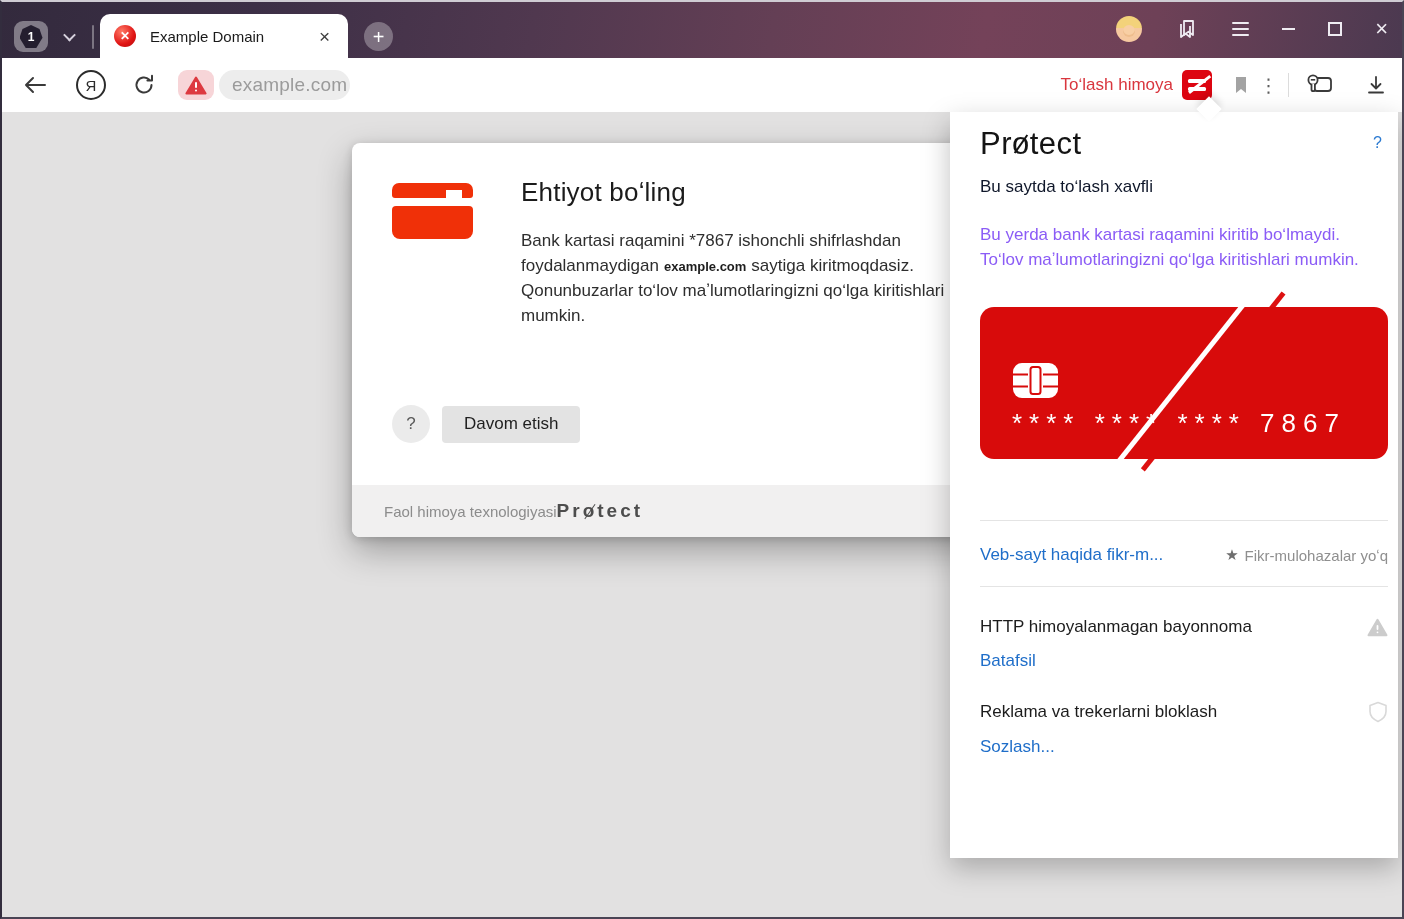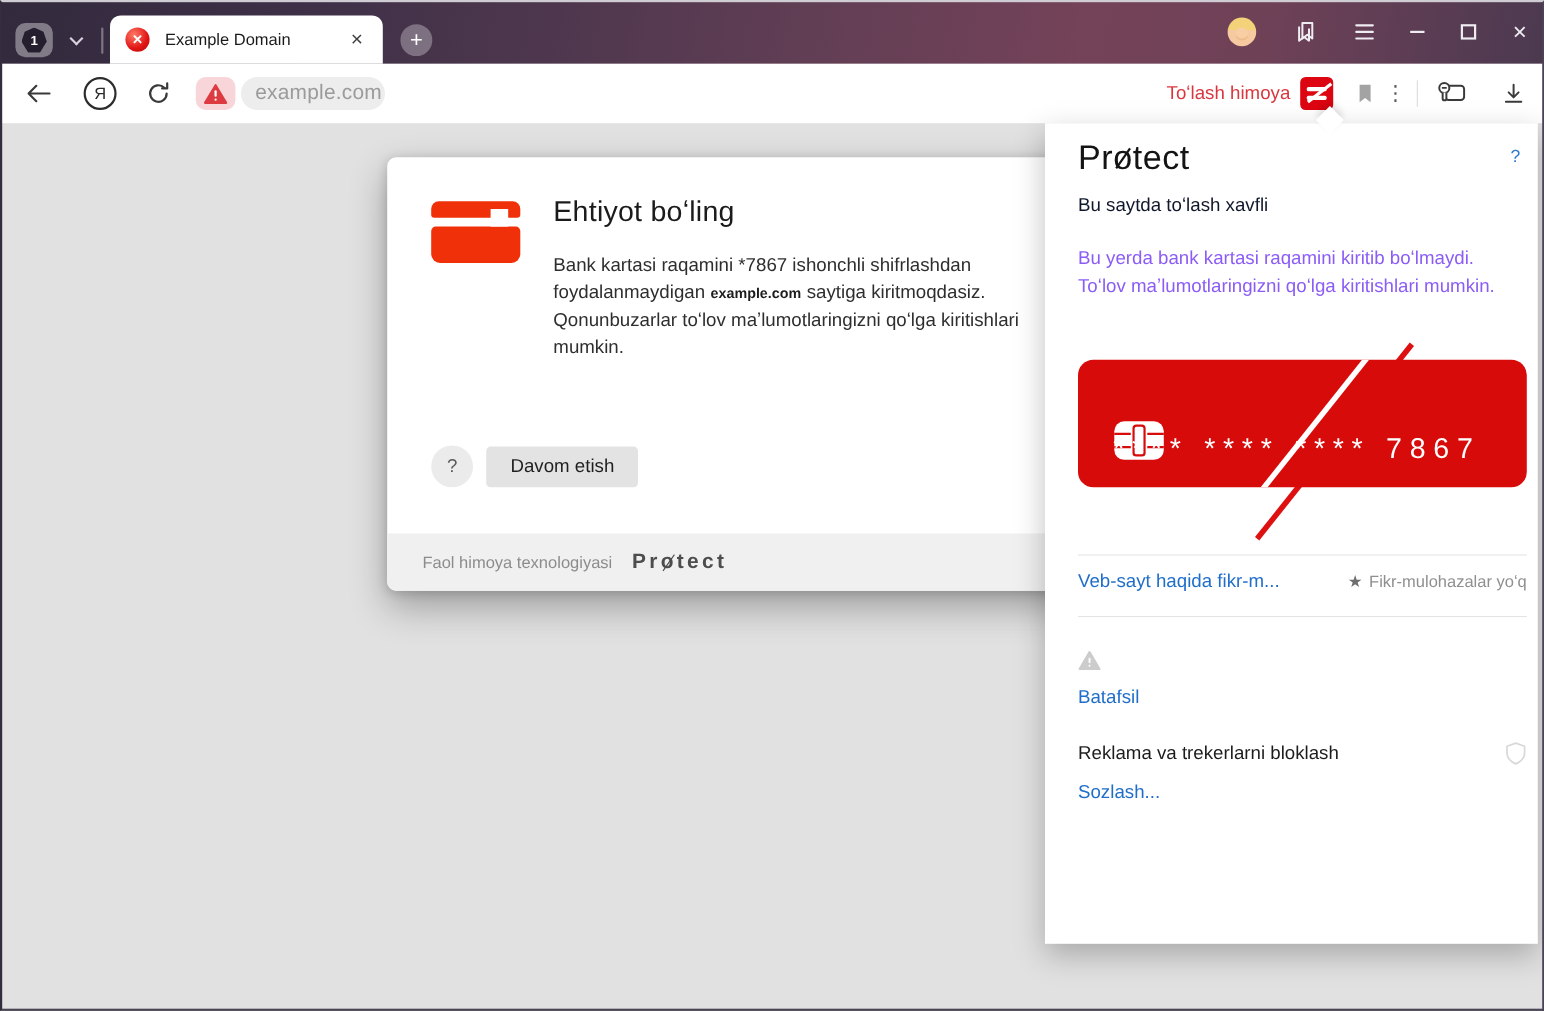--- a/index.html
+++ b/index.html
@@ -87,7 +87,7 @@
 
   
   .dialog { position:absolute; left:352px; top:143px; width:660px; height:394px; background:#fff;
-    border-radius:8px; box-shadow:0 14px 34px rgba(0,0,0,.30), 0 2px 10px rgba(0,0,0,.16); z-index:2; }
+    border-radius:8px; box-shadow:0 14px 34px rgba(0,0,0,.30), 0 2px 10px rgba(0,0,0,.16); z-index:2;padding-left:18px; }
   .dlg-icon { position:absolute; left:40px; top:40px; width:81px; height:56px; }
   .dlg-icon .bar { position:absolute; left:0; right:0; top:0; height:15px; background:#f03008; border-radius:7px 7px 3px 3px; }
   .dlg-icon .body { position:absolute; left:0; right:0; top:23px; bottom:0; background:#f03008; border-radius:4px 4px 8px 8px; }

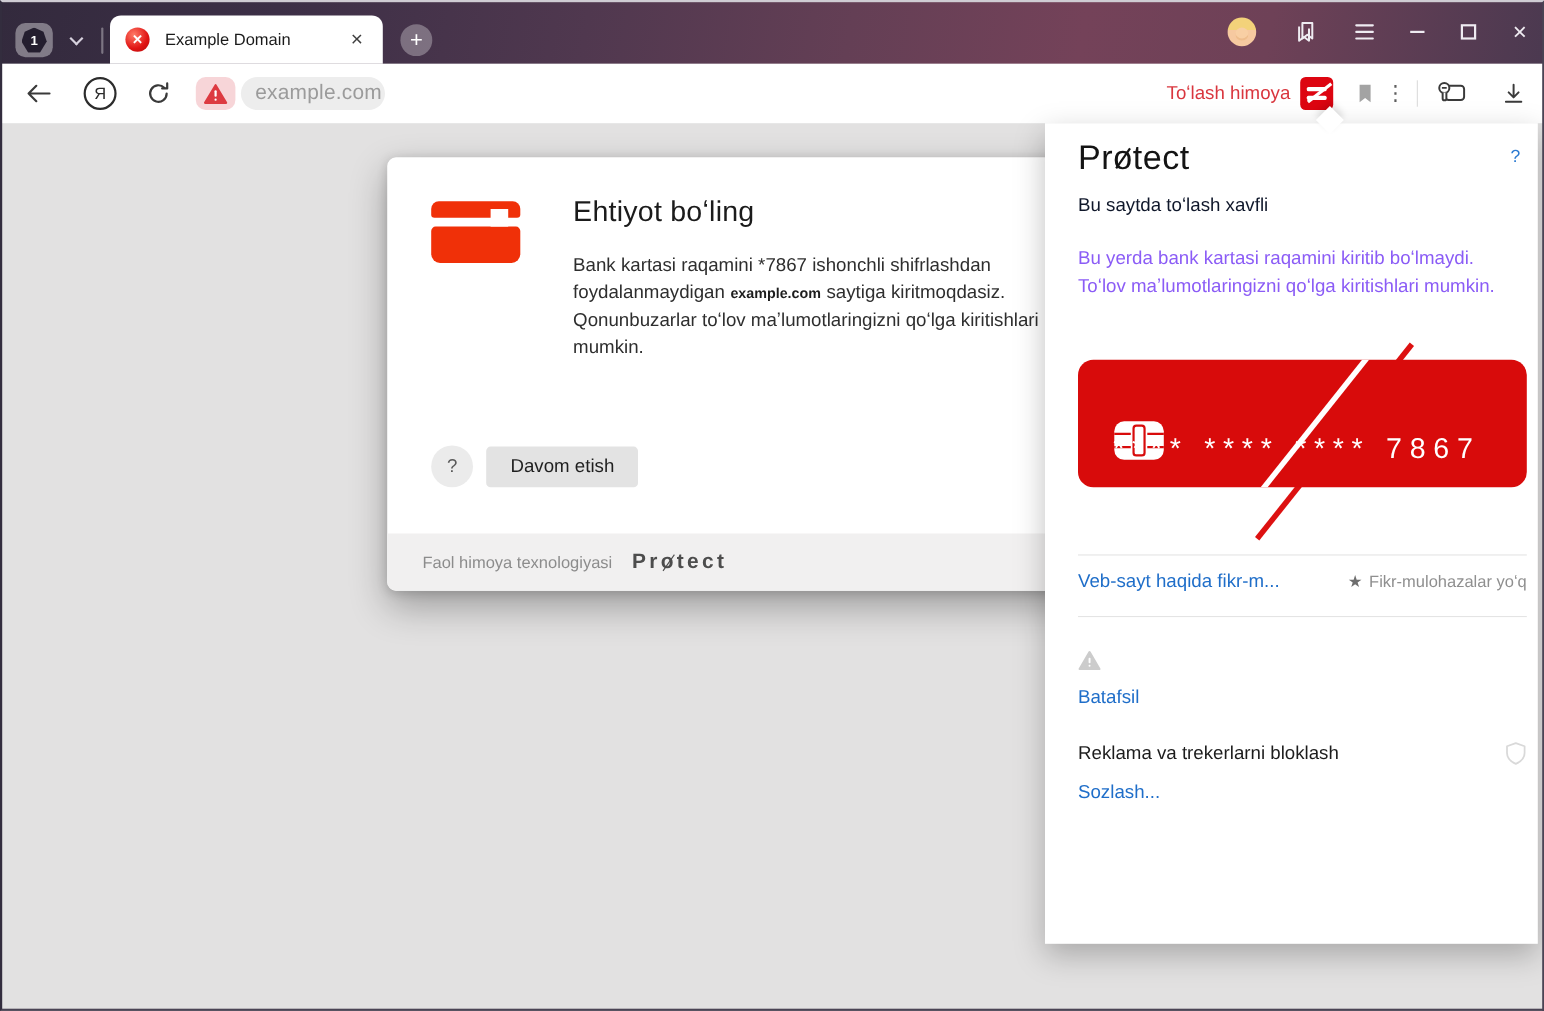--- a/index.html
+++ b/index.html
@@ -119,7 +119,7 @@
   .panel-help { font-size:16px; color:#2b7ad1; margin:8px 6px 0 0; text-decoration:none; }
   .panel-status { margin-top:15px; font-size:17px; color:#0f172a; }
   .panel-desc { margin-top:25px; font-size:17px; line-height:25px; color:#8b5cf6; max-width:405px; }
-  .card-wrap { position:relative; margin-top:55px; height:116px; }
+  .card-wrap { position:relative; margin-top:35px; height:152px; }
   .slash-red { position:absolute; left:120px; top:72px; width:226px; height:4.5px; background:#dd1111;
     transform:rotate(-51.5deg); z-index:0; }
   .card { position:absolute; inset:0; background:#d80b0b; border-radius:14px; overflow:hidden; z-index:1; }

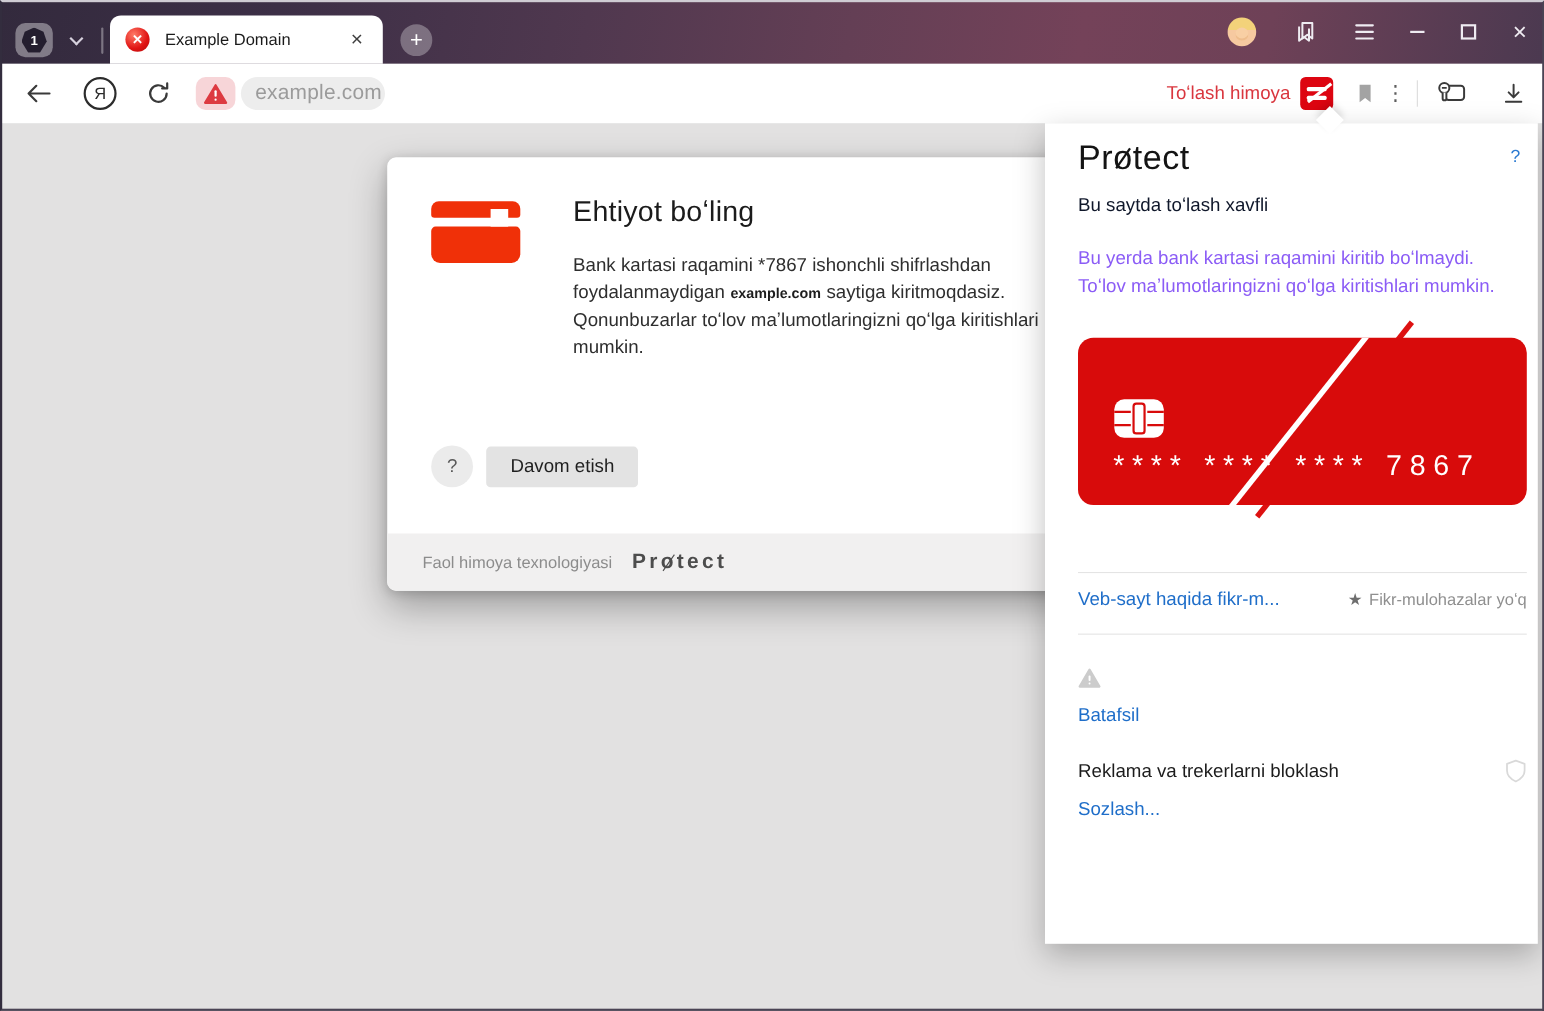--- a/index.html
+++ b/index.html
@@ -103,7 +103,7 @@
   .btn-yellow { margin-left:auto; background:#fed42d; color:#2e2900; padding:0 20px; }
   .btn-gray { background:#e3e3e3; color:#1f1f1f; }
   .dlg-footer { position:absolute; left:0; right:0; bottom:0; height:52px; background:#f1f0f0;
-    border-radius:0 0 8px 8px; display:flex; align-items:center; padding-left:32px; gap:18px; }
+    border-radius:0 0 8px 8px; display:flex; align-items:center; padding-left:32px; }
   .foot-note { font-size:15px; color:#8c8c8c; }
   .logo-word { color:#4d4d4d; font-weight:600; letter-spacing:3px; font-size:19px; }
 

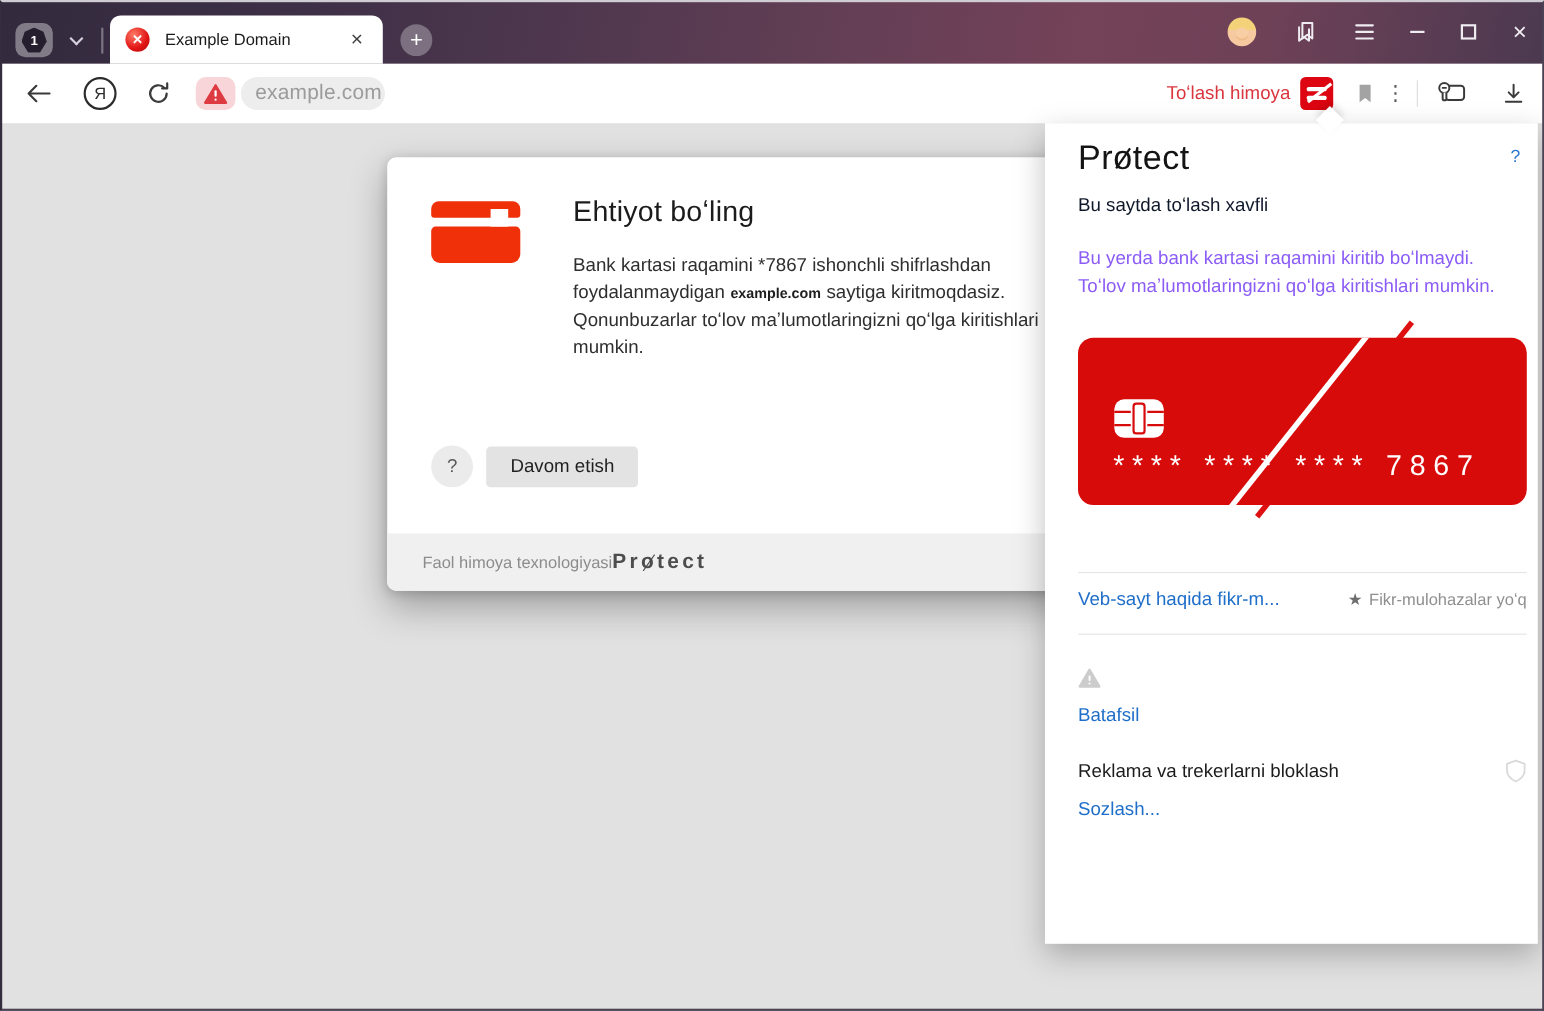--- a/index.html
+++ b/index.html
@@ -128,7 +128,7 @@
   .card-num { position:absolute; left:32px; bottom:20px; color:#fff; font-size:26px; letter-spacing:7px; white-space:nowrap; }
   .divider { height:1px; background:#e4e4e4; }
   .d1 { margin-top:61px; } .d2 { margin-top:21px; }
-  .fb-row { display:flex; align-items:center; justify-content:space-between; margin-top:14px; }
+  .fb-row { display:flex; align-items:center; justify-content:space-between; margin-top:24px; }
   .link { color:#1f6ec9; font-size:17px; text-decoration:none; }
   .fb-status { font-size:15px; color:#8f8f8f; display:flex; align-items:center; gap:6px; }
   .fb-status .star { color:#6e6e6e; font-size:15px; }

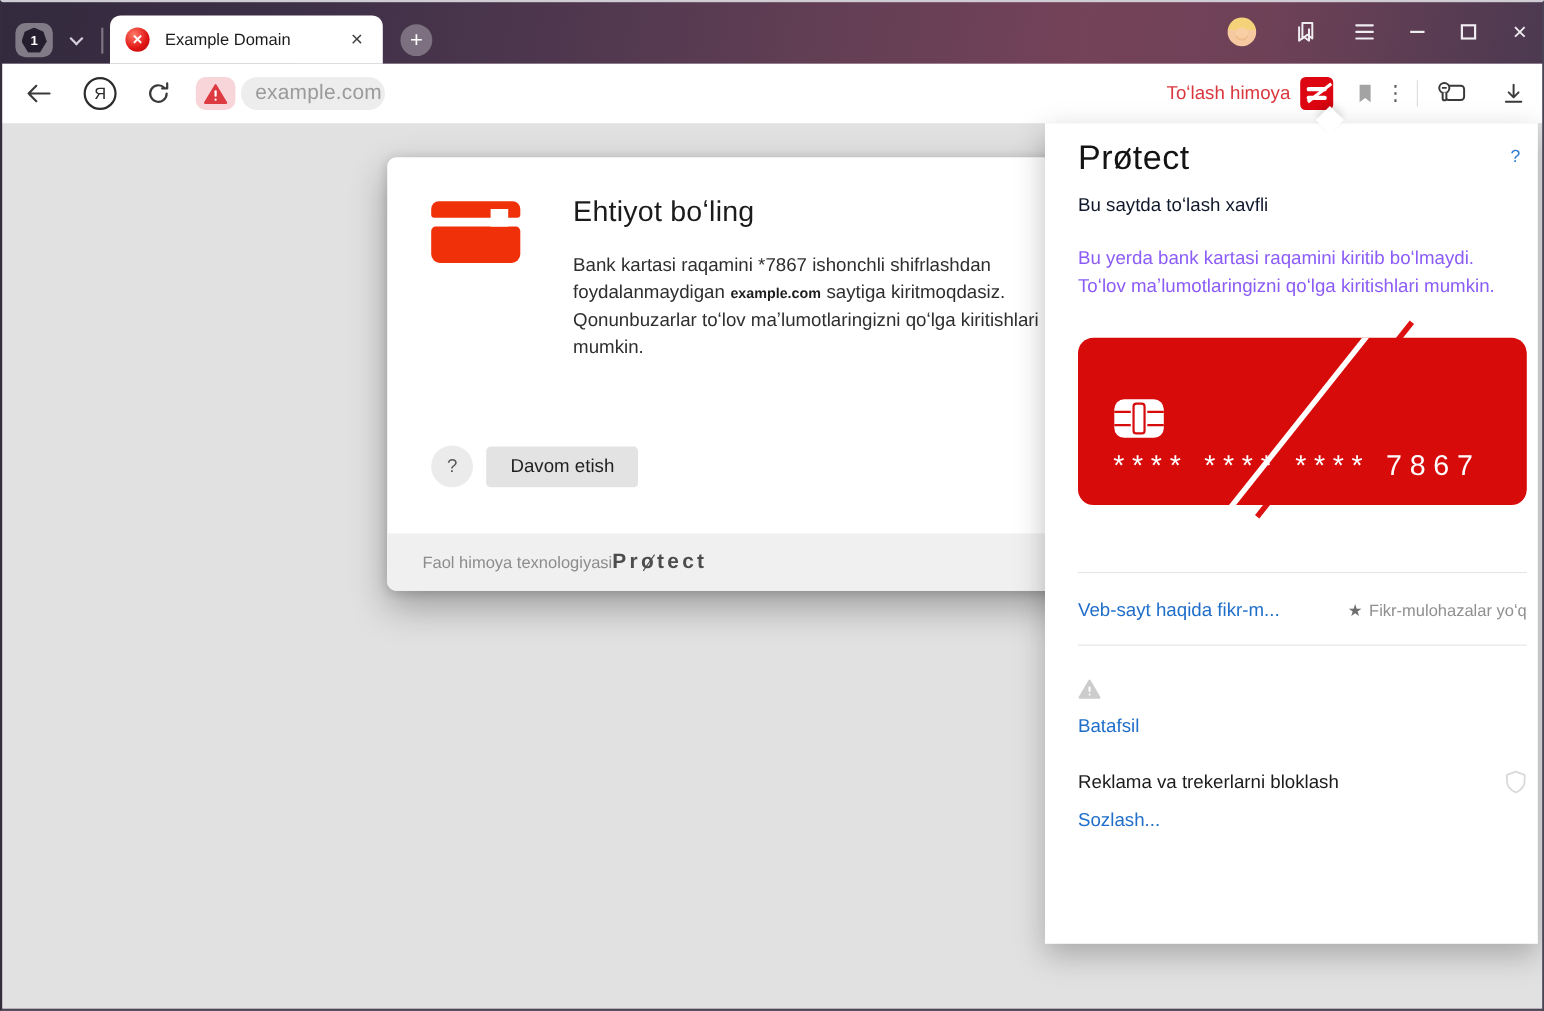--- a/index.html
+++ b/index.html
@@ -283,6 +283,7 @@
   <div class="divider d2"></div>
 
   <div class="sec-row">
+    <span class="sec-title">HTTP himoyalanmagan bayonnoma</span>
     <svg class="line-ic" width="21" height="19" viewBox="0 0 21 19">
       <path d="M10.5 1.8 19.5 17.2 H1.5 Z" fill="#cccccc" stroke="#cccccc" stroke-width="2" stroke-linejoin="round"></path>
       <rect x="9.6" y="7" width="1.8" height="5" rx="0.9" fill="#fff"></rect>

